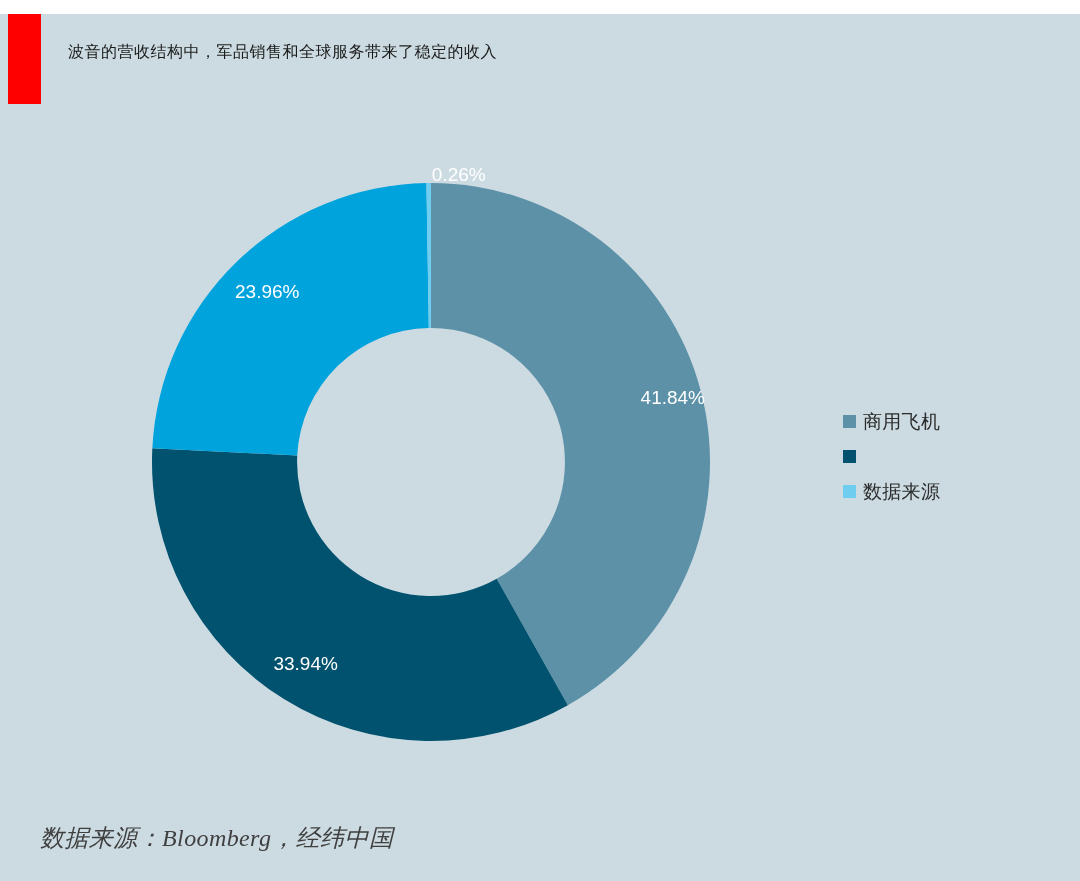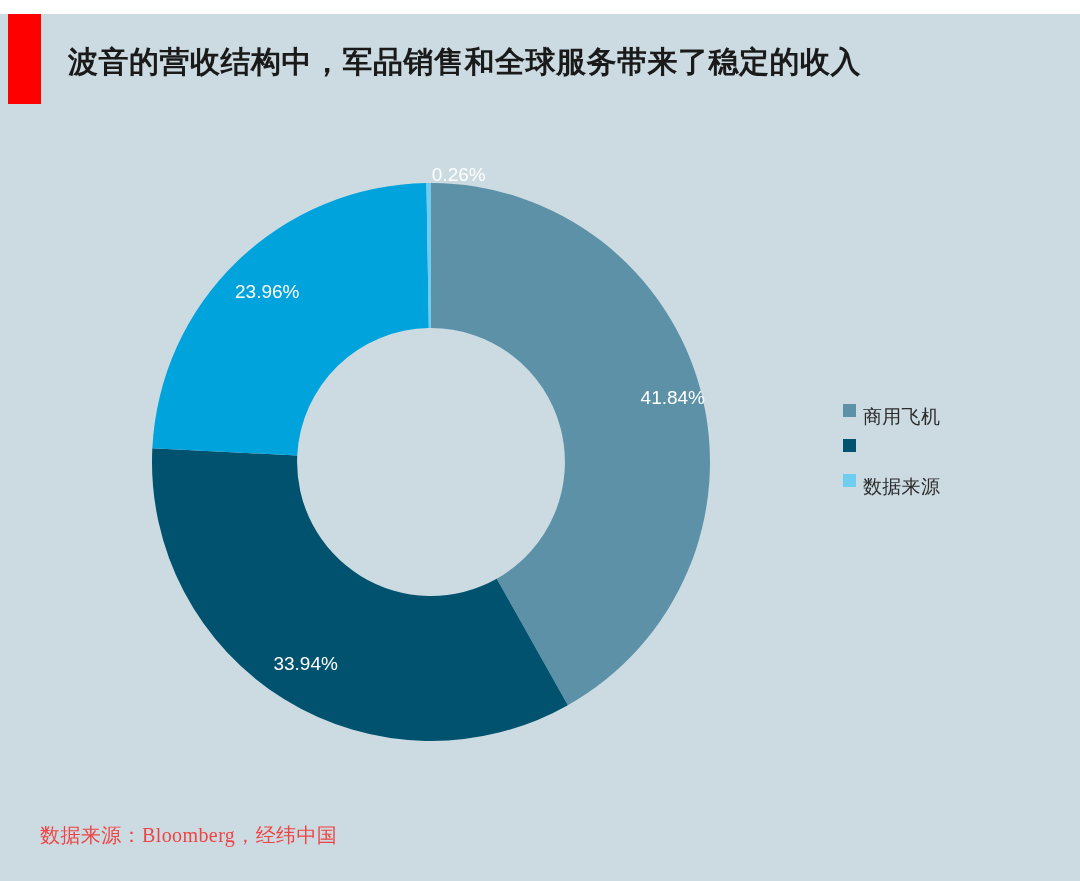--- a/index.html
+++ b/index.html
@@ -44,8 +44,8 @@
     left: 68px;
     top: 42px;
     width: 900px;
-    font-size: 30px;
-    font-weight: bold;
+    font-size: 16px;
+    font-weight: normal;
     color: #1a1a1a;
     letter-spacing: 0.5px;
     line-height: 1.3;

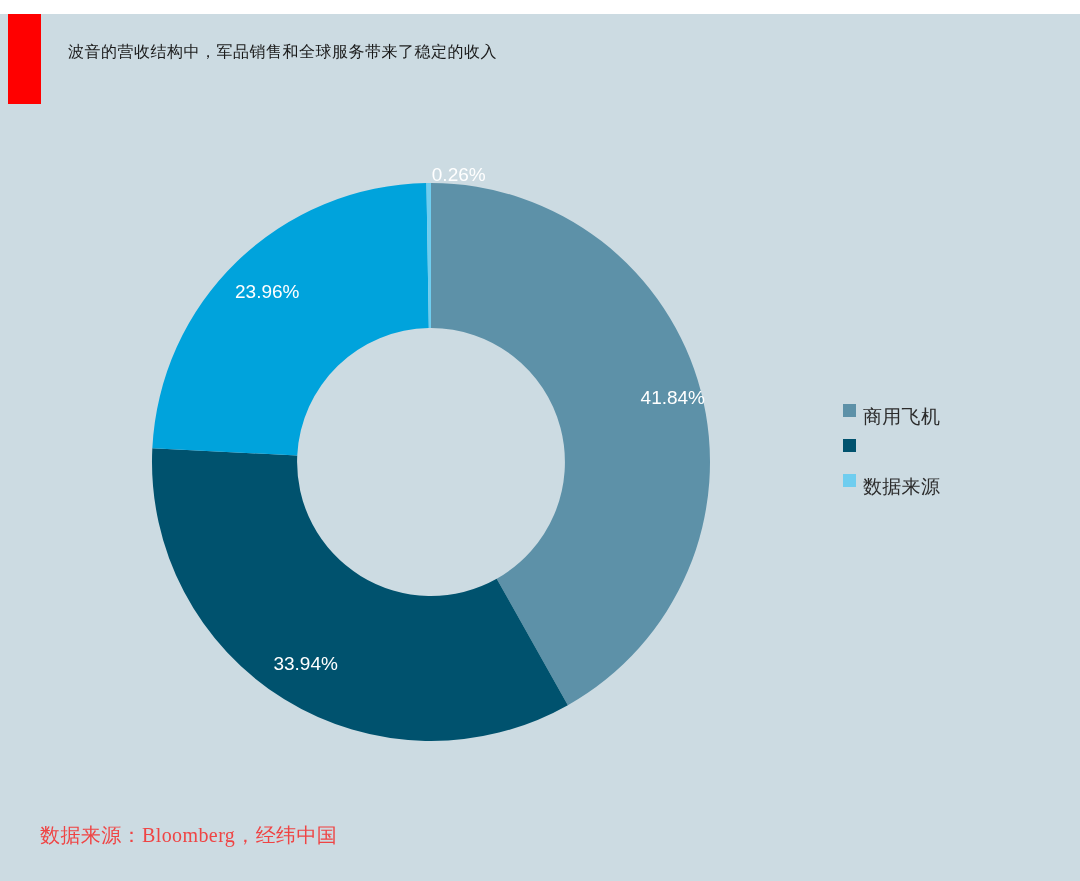--- a/index.html
+++ b/index.html
@@ -78,7 +78,7 @@
   }
   .legend-item {
     display: flex;
-    align-items: flex-start;
+    align-items: center;
     height: 35px;
     font-family: Liberation Serif, serif;
   }

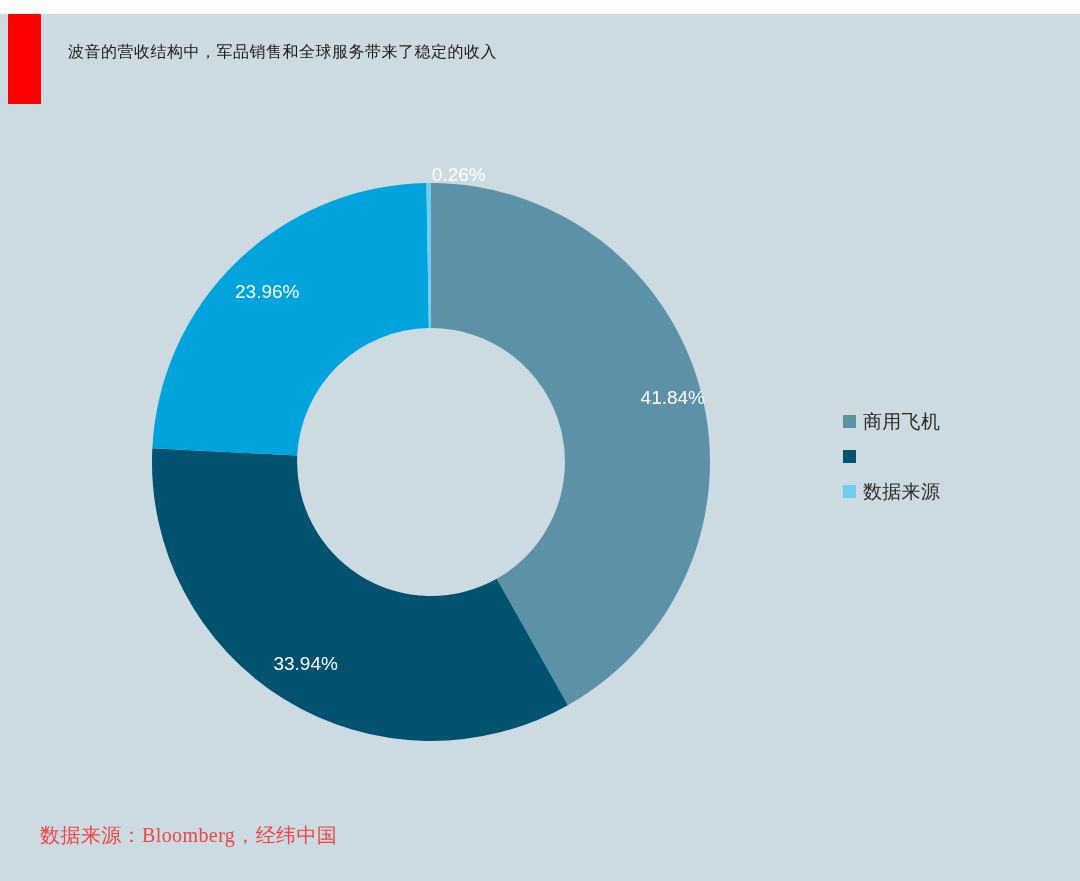--- a/index.html
+++ b/index.html
@@ -99,10 +99,11 @@
     left: 40px;
     top: 822px;
     font-family: "Liberation Serif", serif;
-    font-size: 20px;
-    color: #ef4444;
+    font-size: 24px;
+    color: #404040;
     letter-spacing: 0.4px;
     white-space: nowrap;
+    font-style: italic;
   }
 </style>
 </head>

